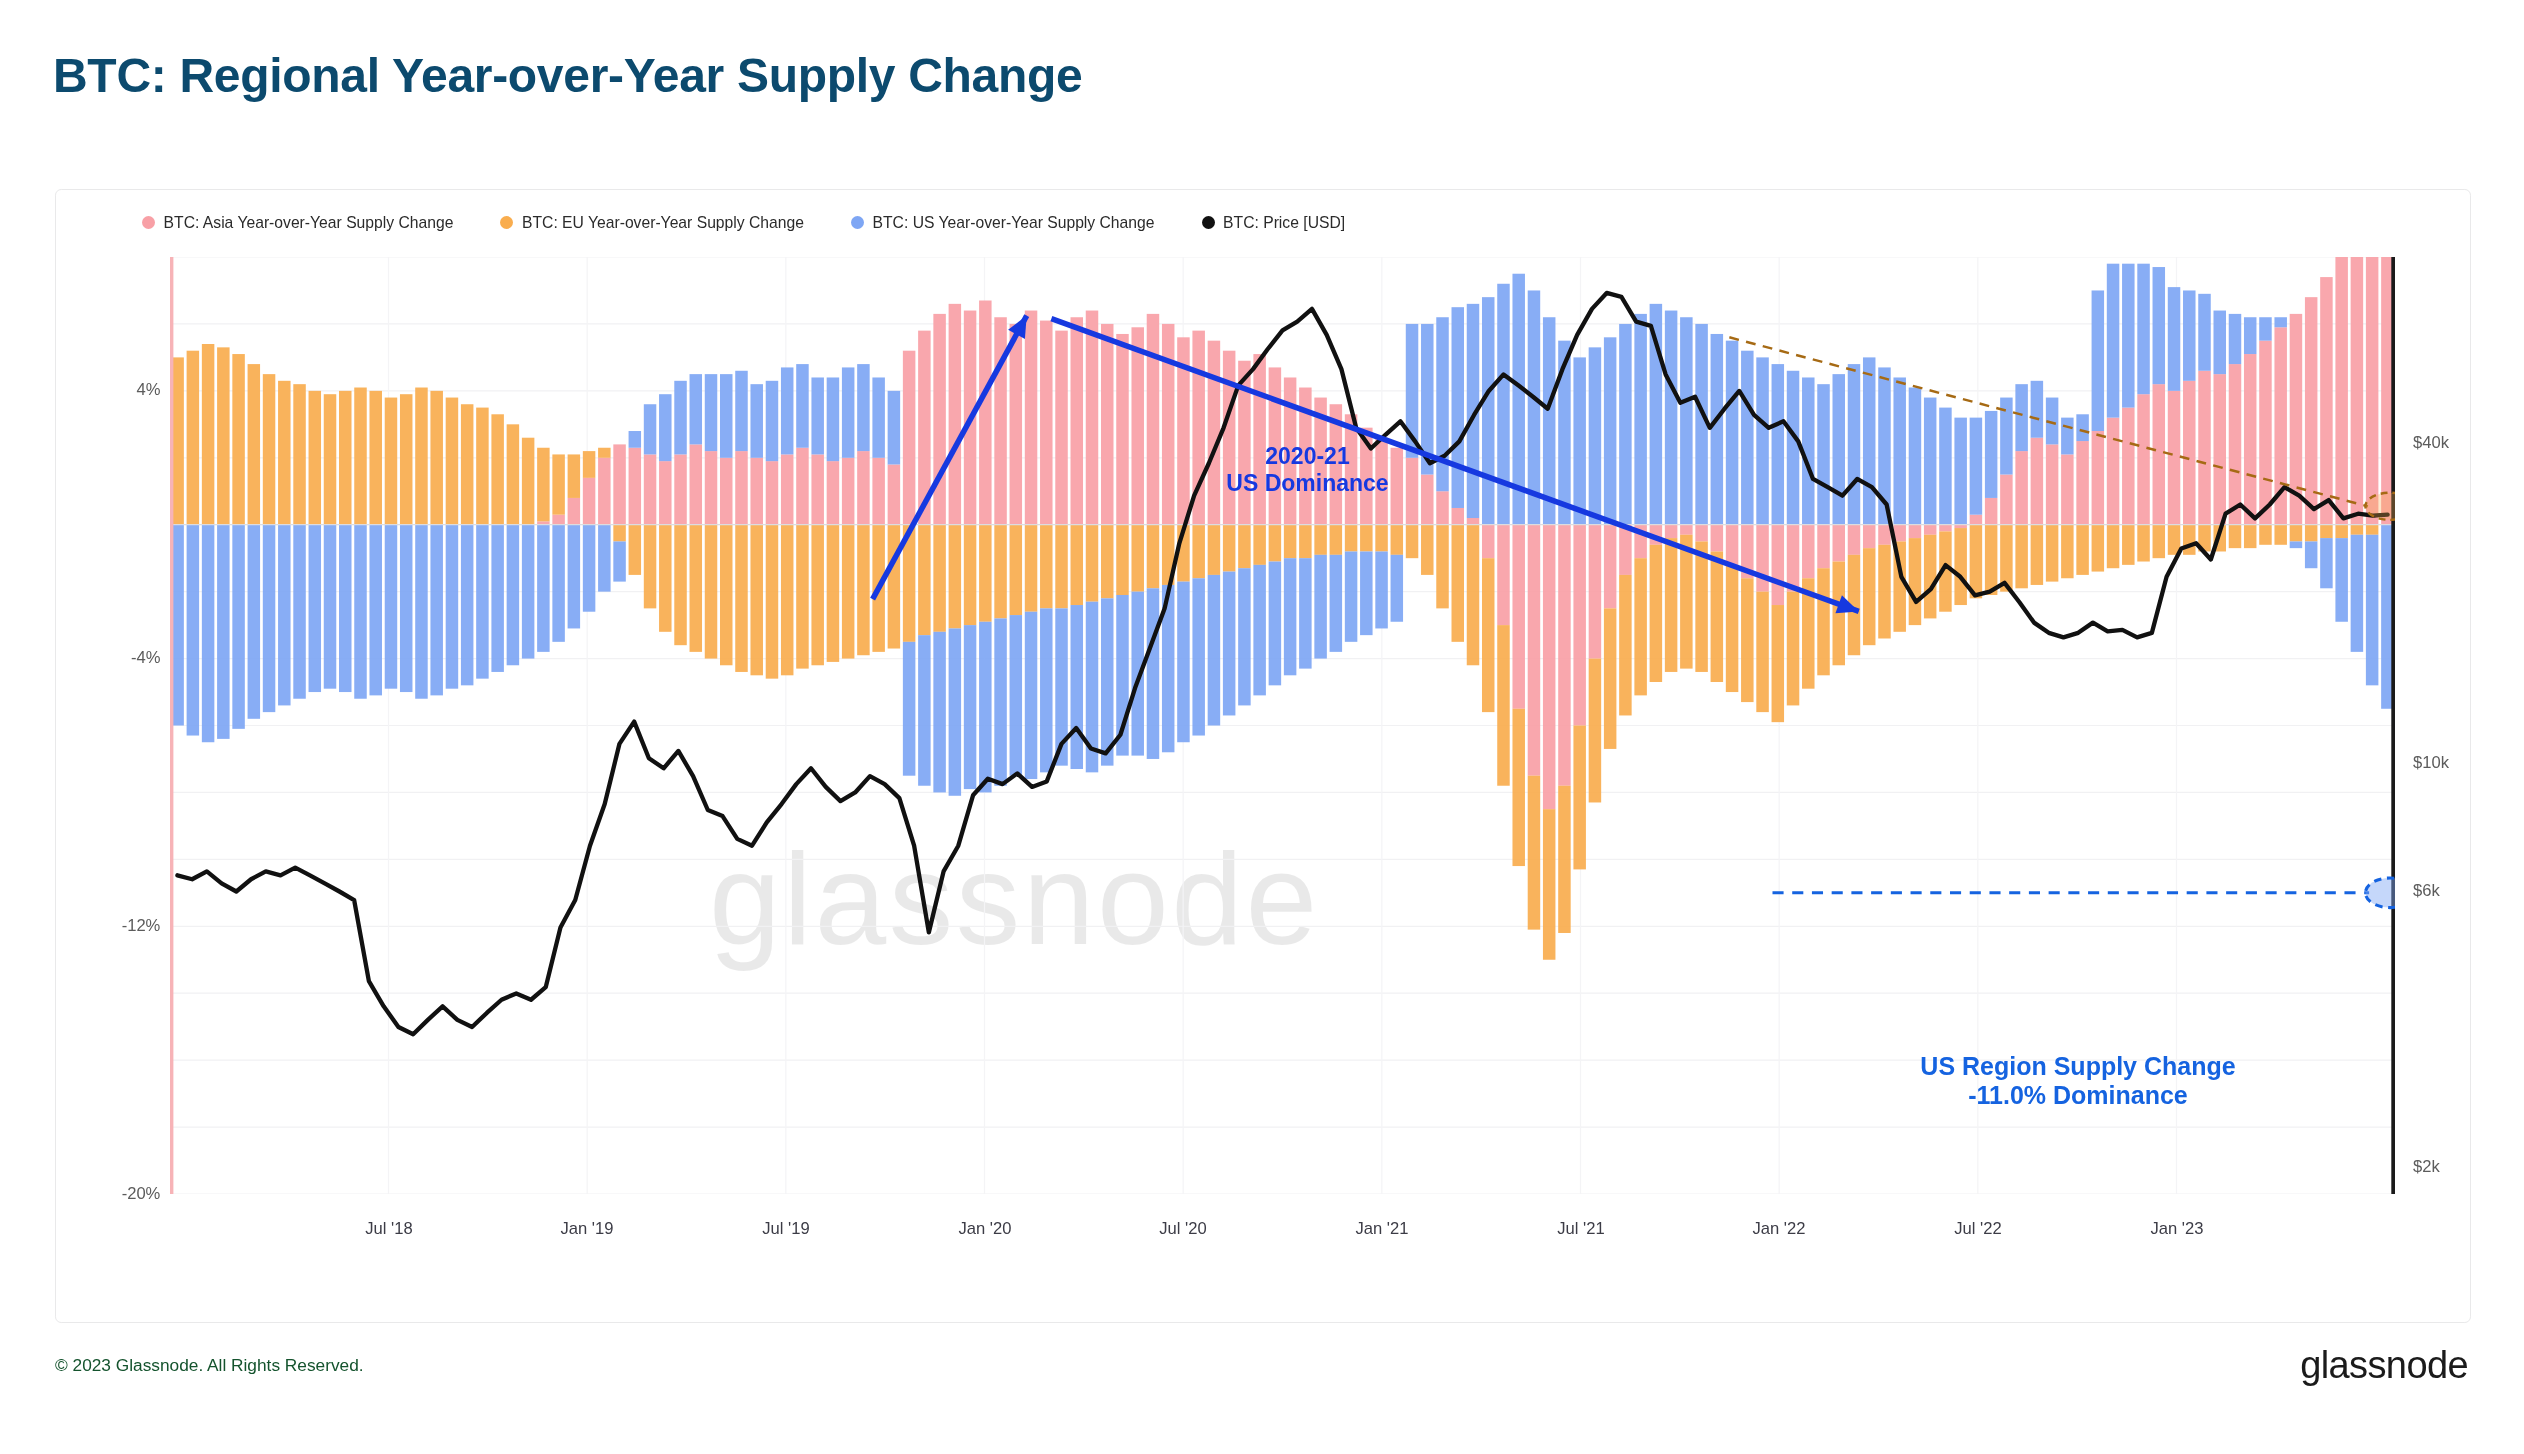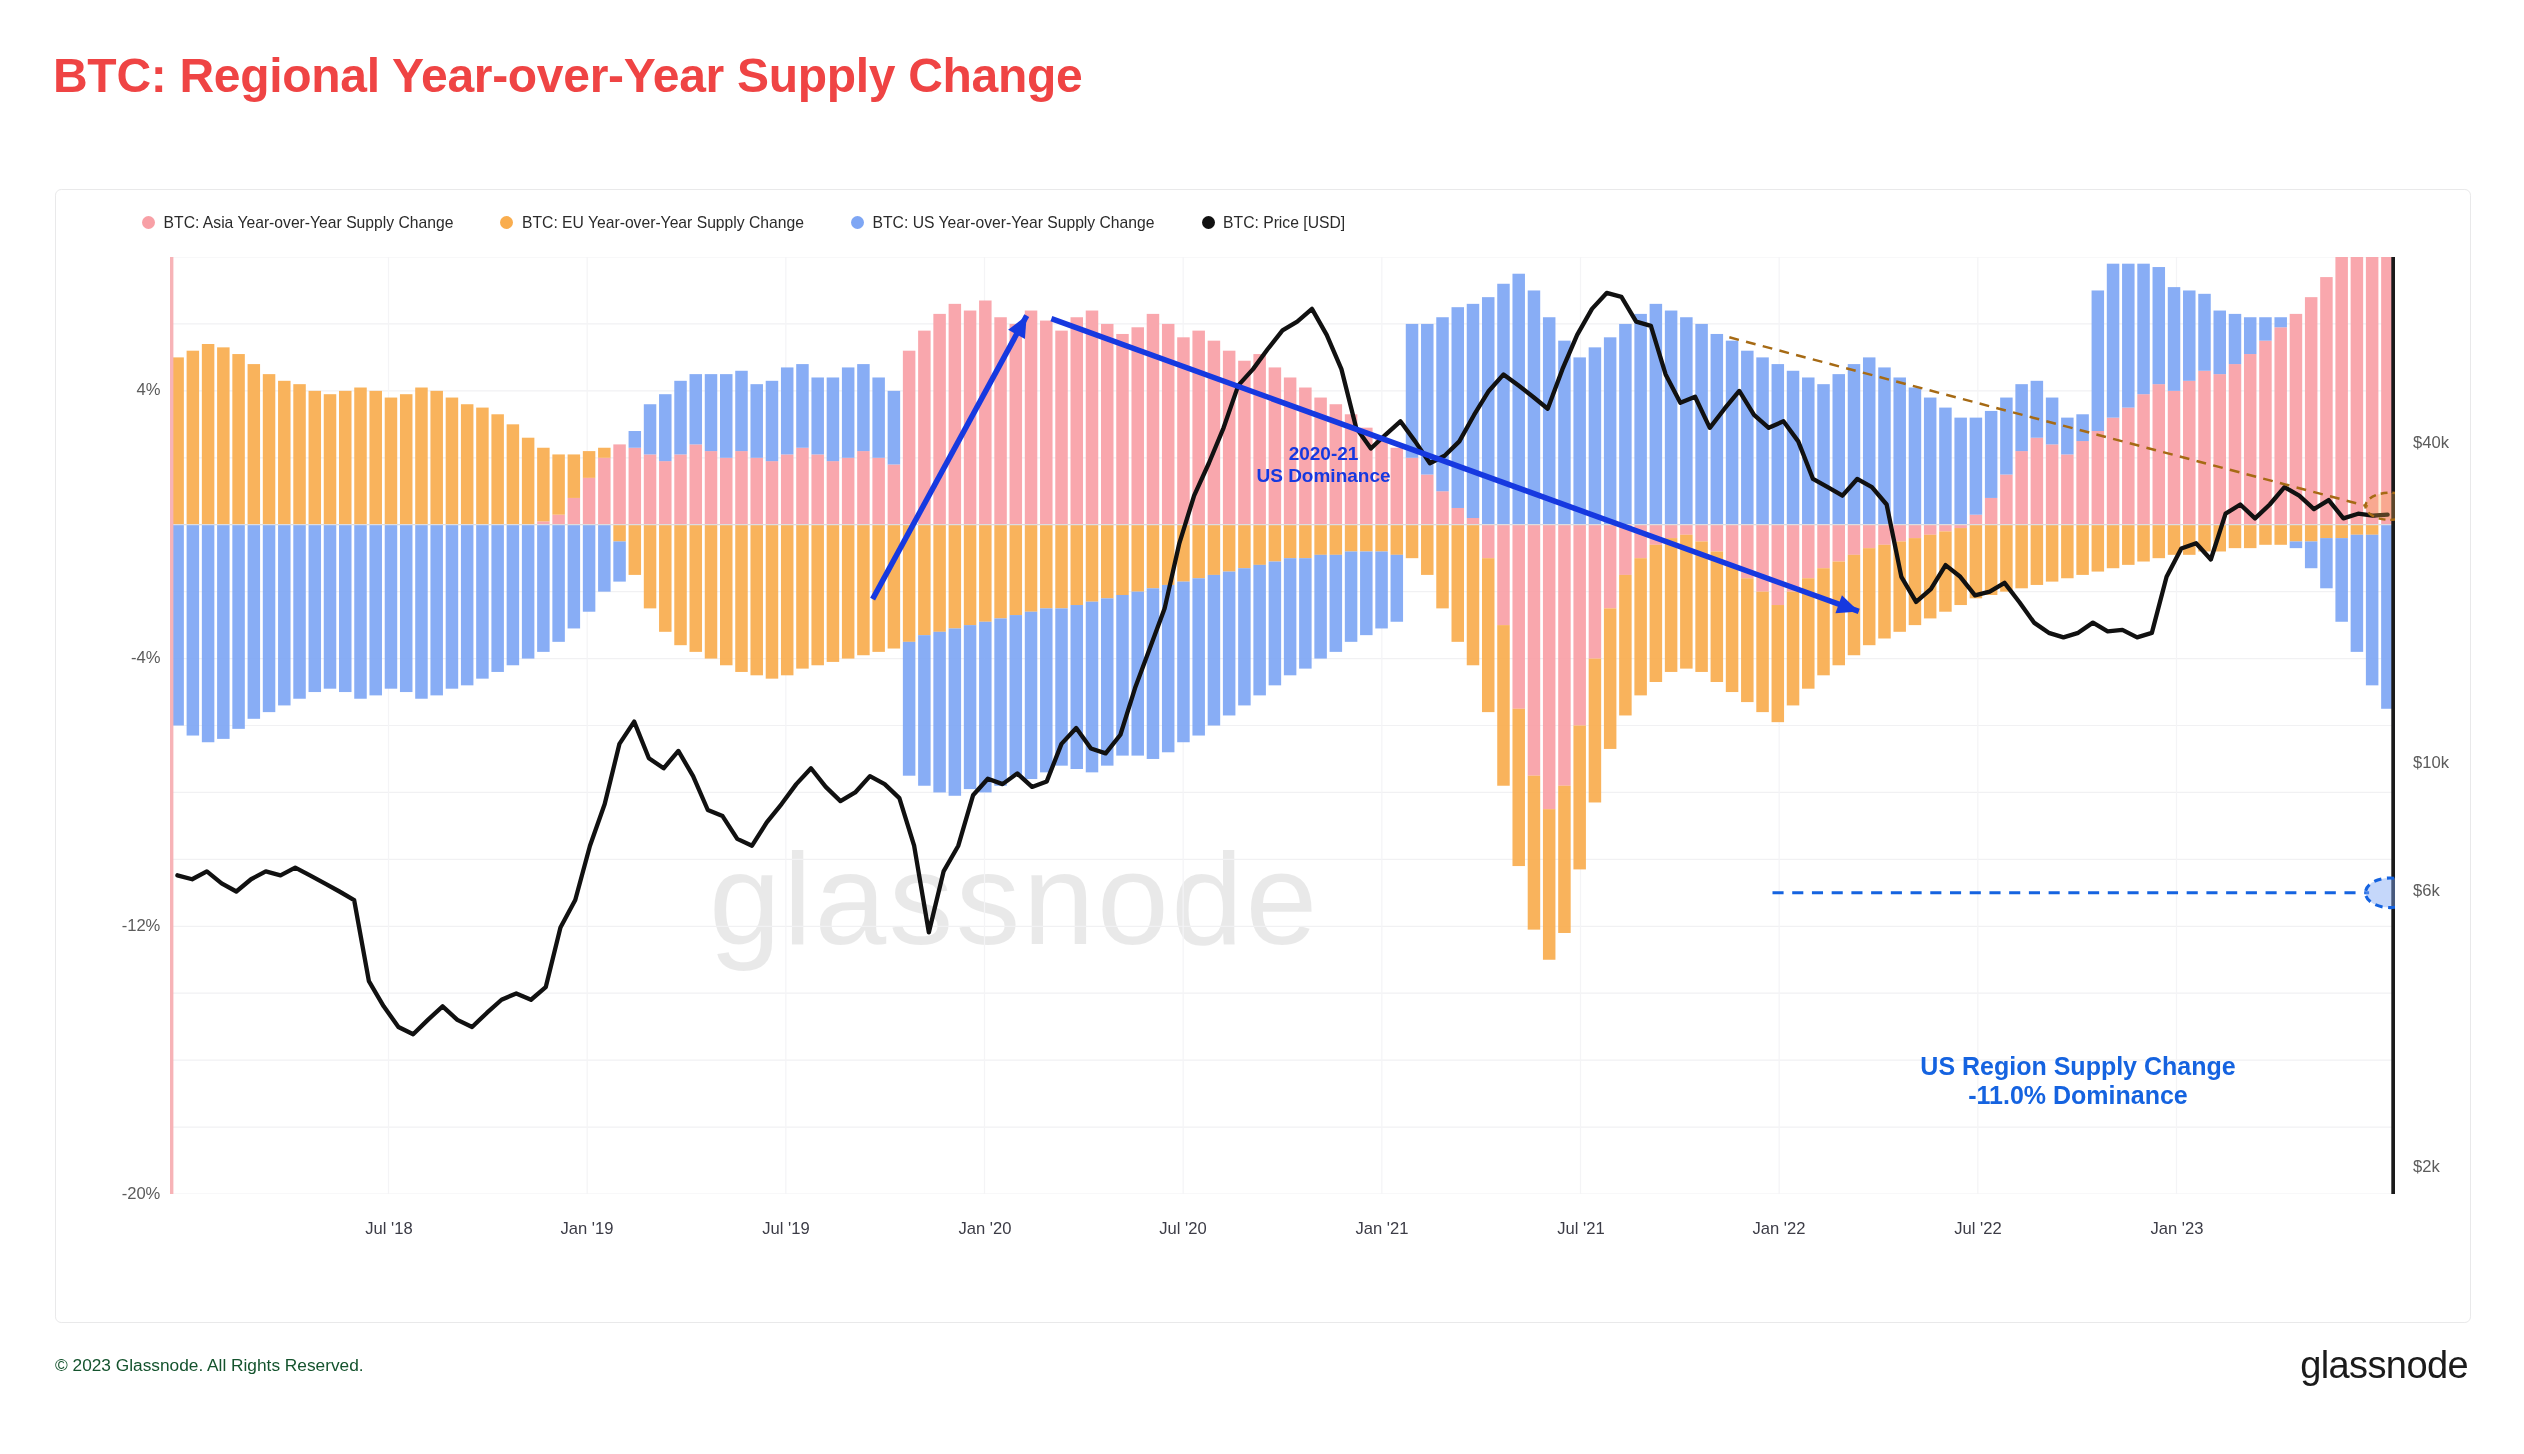--- a/index.html
+++ b/index.html
@@ -21,7 +21,7 @@
     left: 53px; top: 48px;
     font-size: 48px;
     font-weight: 700;
-    color: #ef4444;
+    color: #0c4a6e;
     letter-spacing: -0.3px;
     white-space: nowrap;
   }

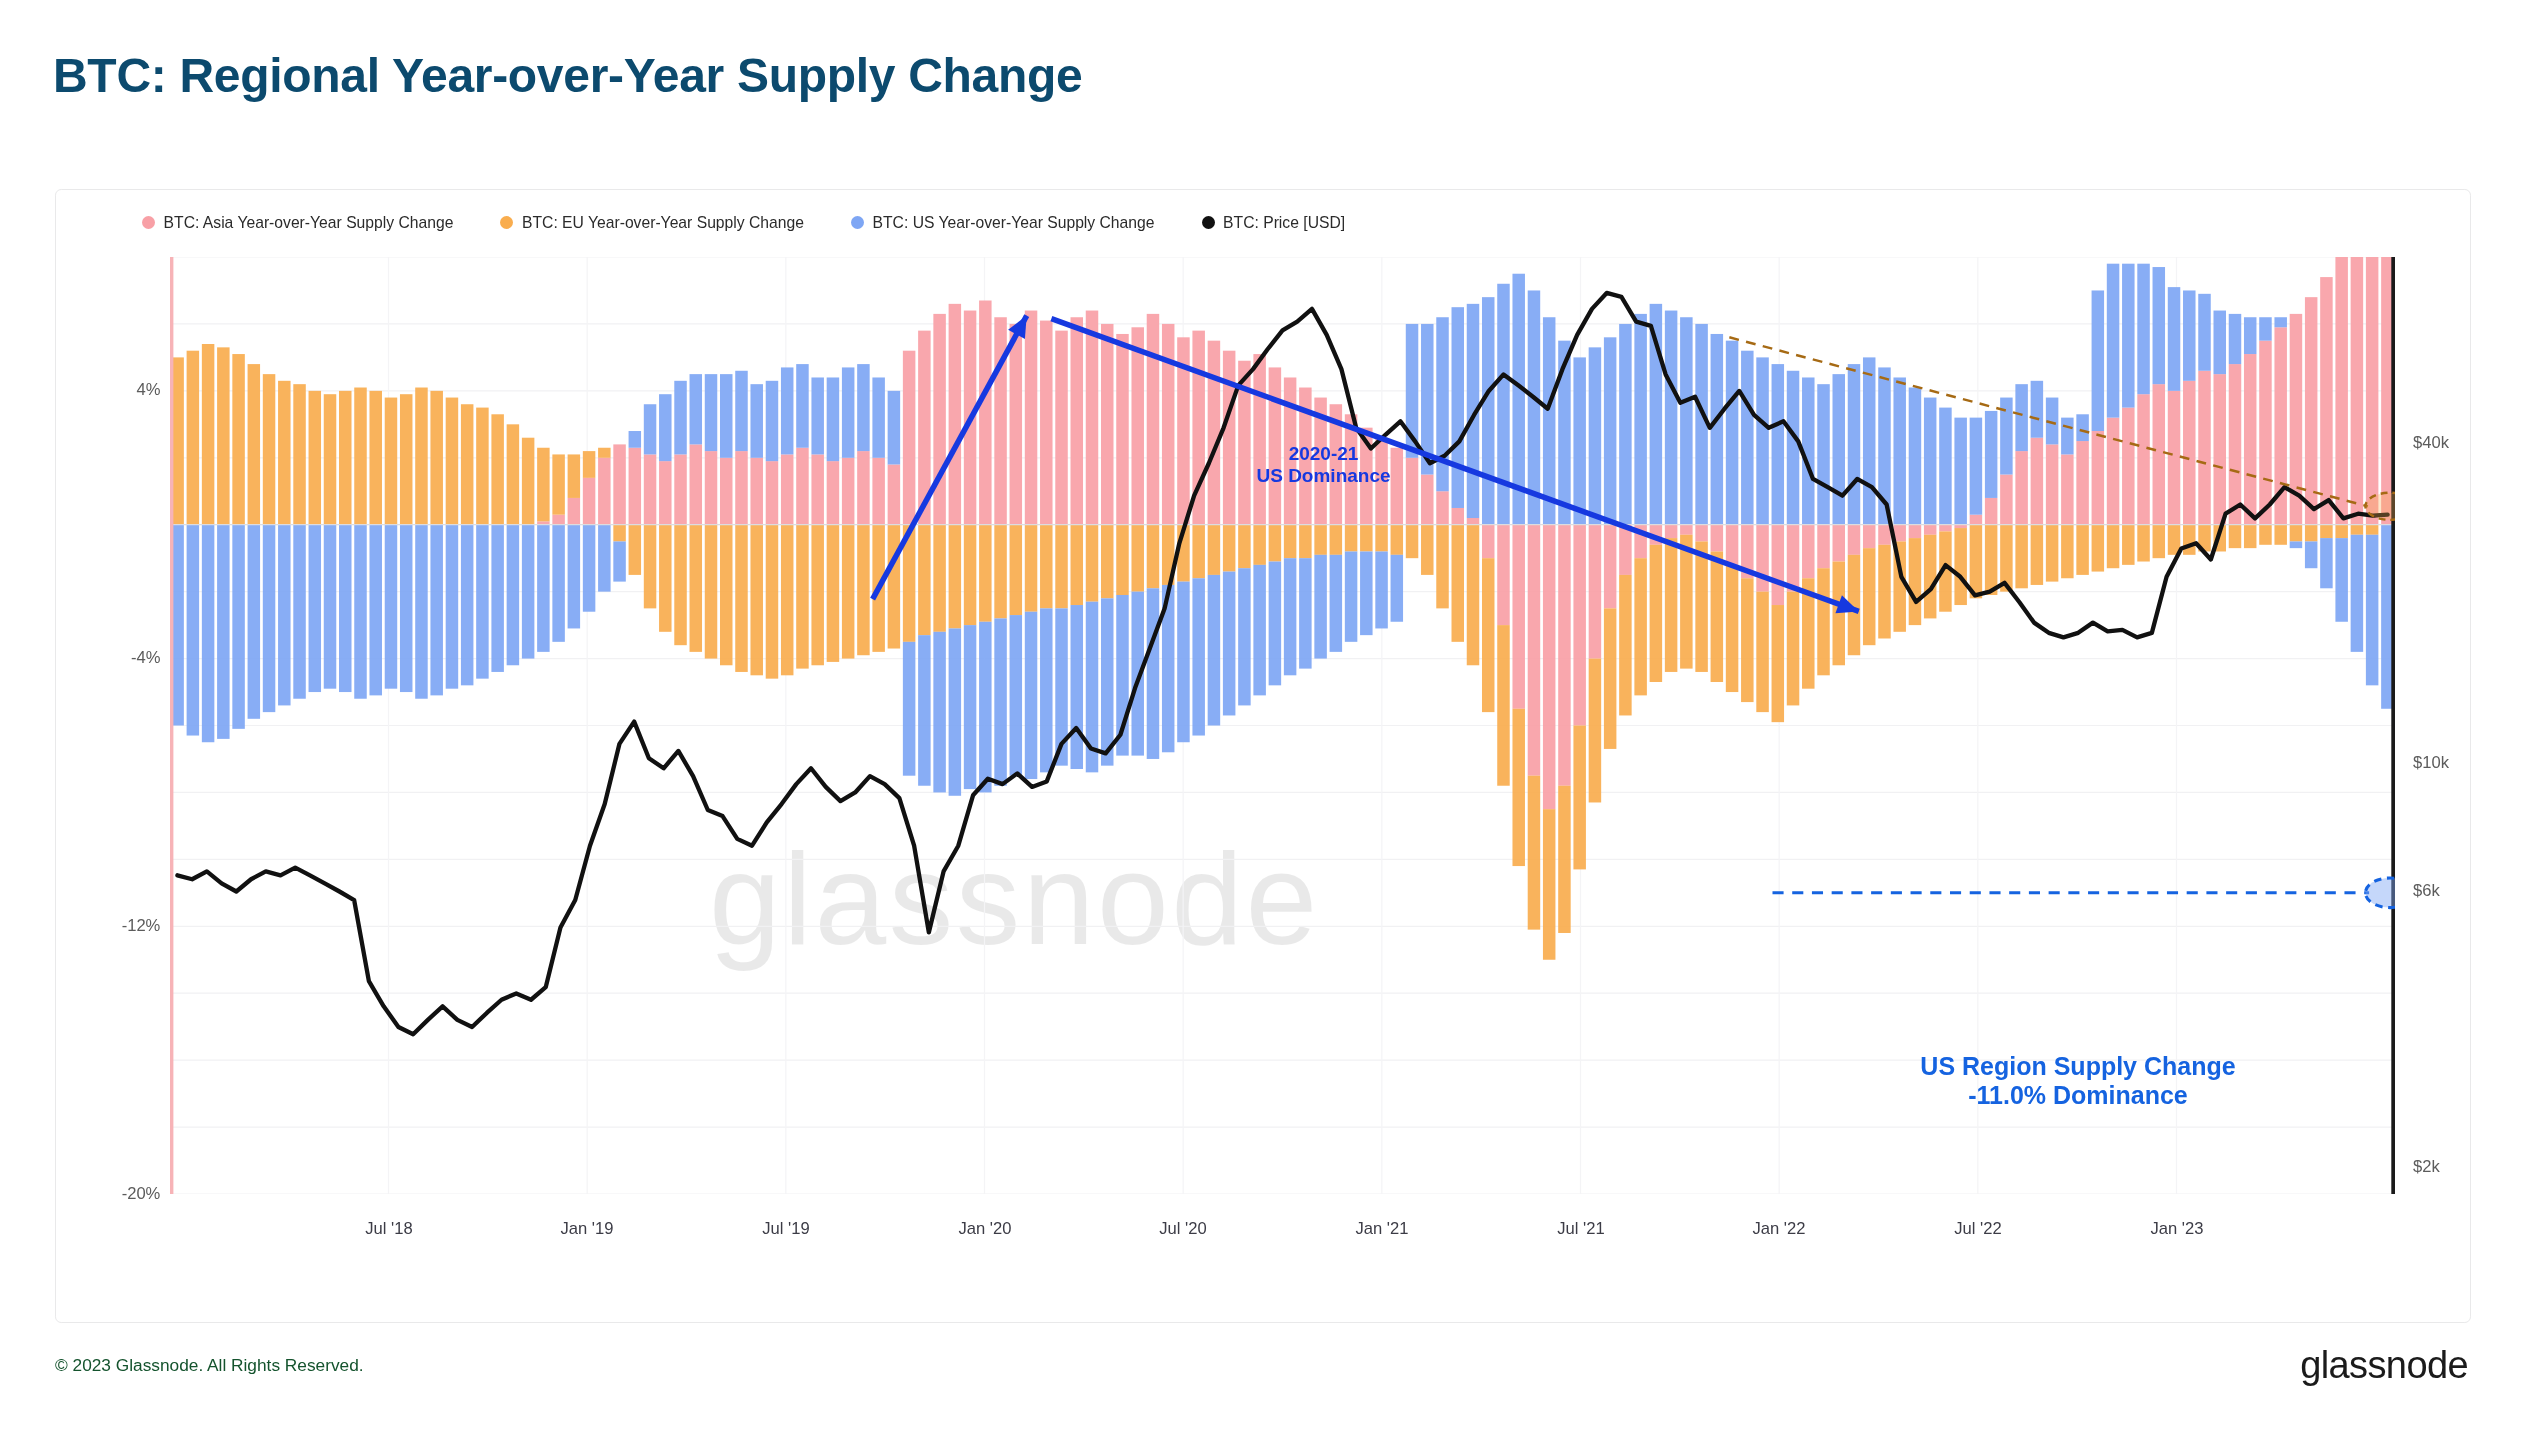--- a/index.html
+++ b/index.html
@@ -121,7 +121,7 @@
   }
   .annot .l2 { display: block; }
 
-  #annot-us-dom { left: 1091px; top: 253px; width: 321px; font-size: 19px; color: #1639e0; margin-left: 16px; }
+  #annot-us-dom { left: 1091px; top: 253px; width: 321px; font-size: 23px; color: #1639e0; }
   #annot-asia   { left: 1760px; top: 269px; width: 468px; font-size: 25px; color: #e8195e; }
   #annot-eu     { left: 1840px; top: 371px; width: 431px; font-size: 25px; color: #f7931a; }
   #annot-usreg  { left: 1788px; top: 862px; width: 468px; font-size: 25px; color: #1563e0; }

